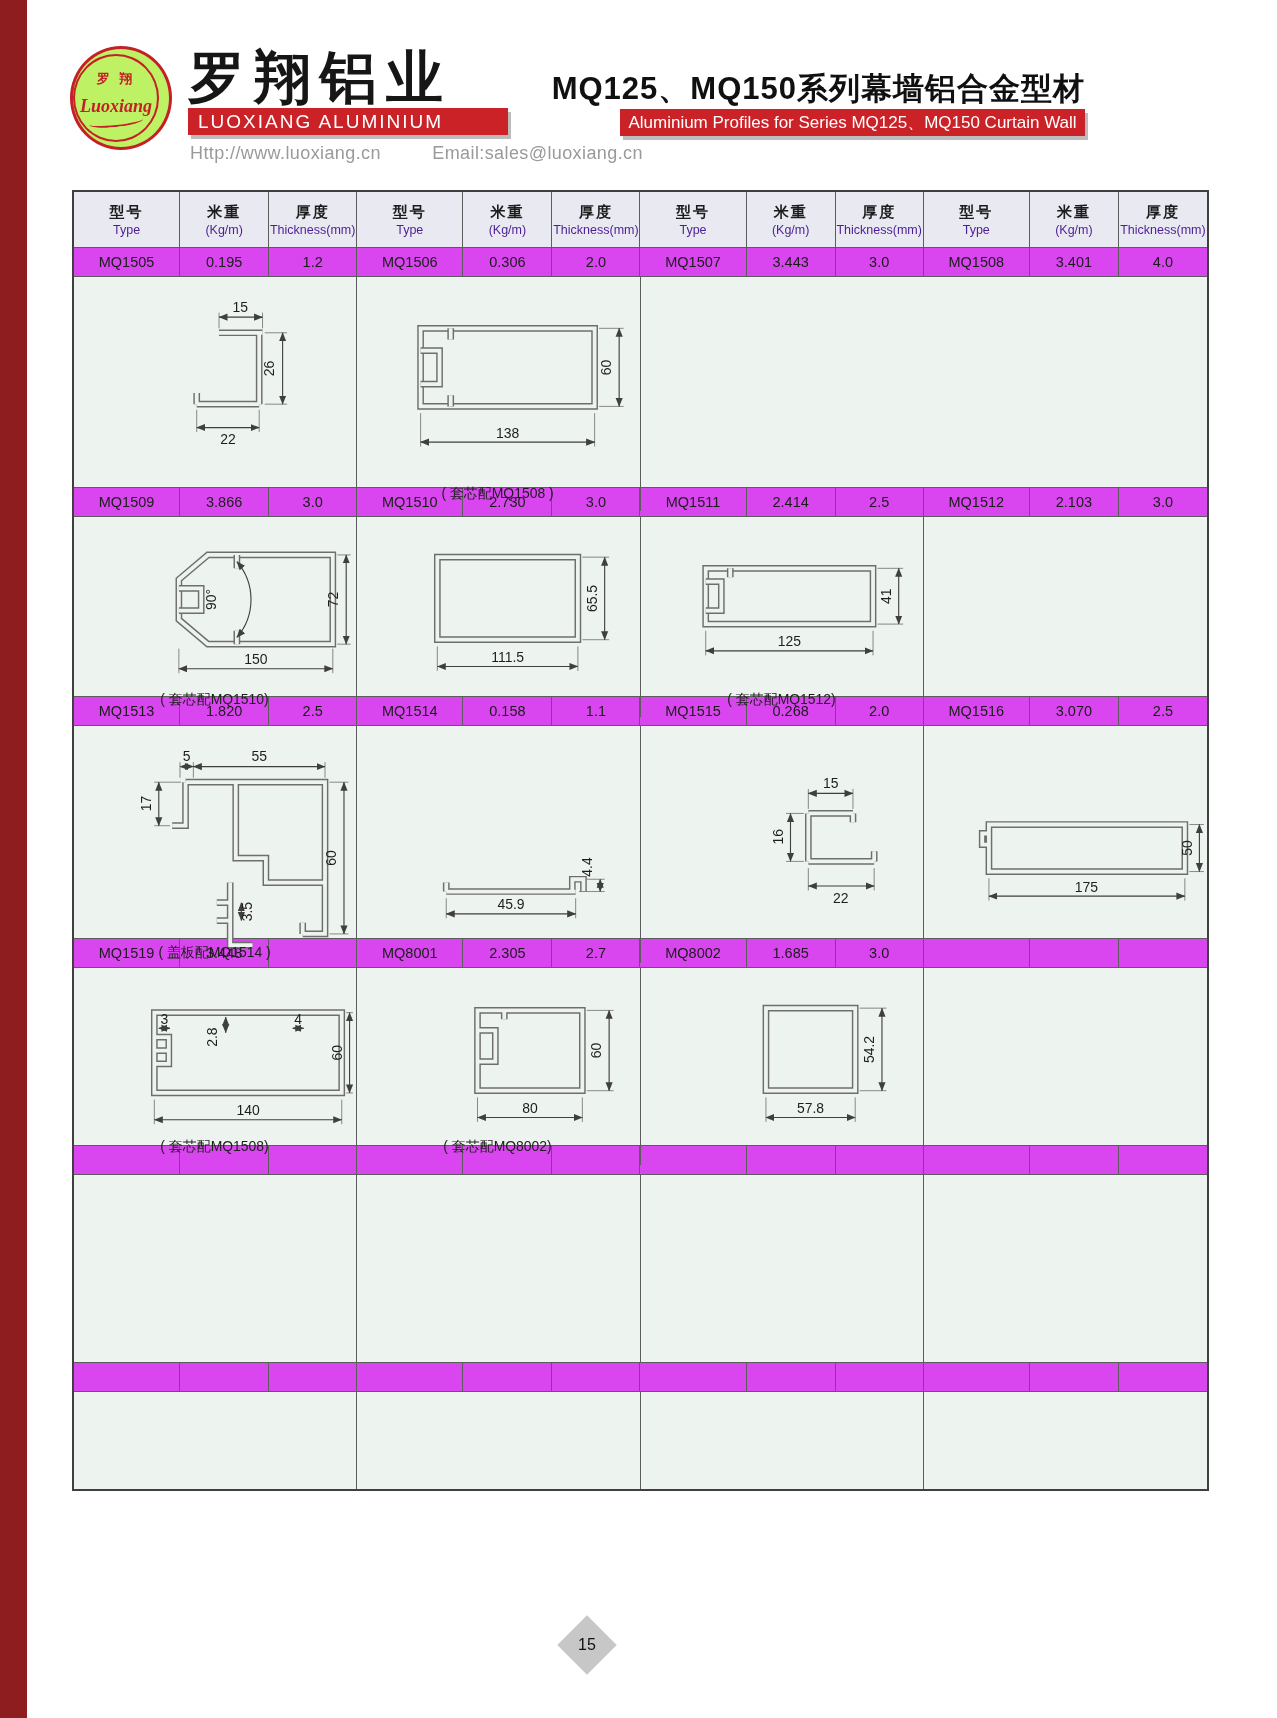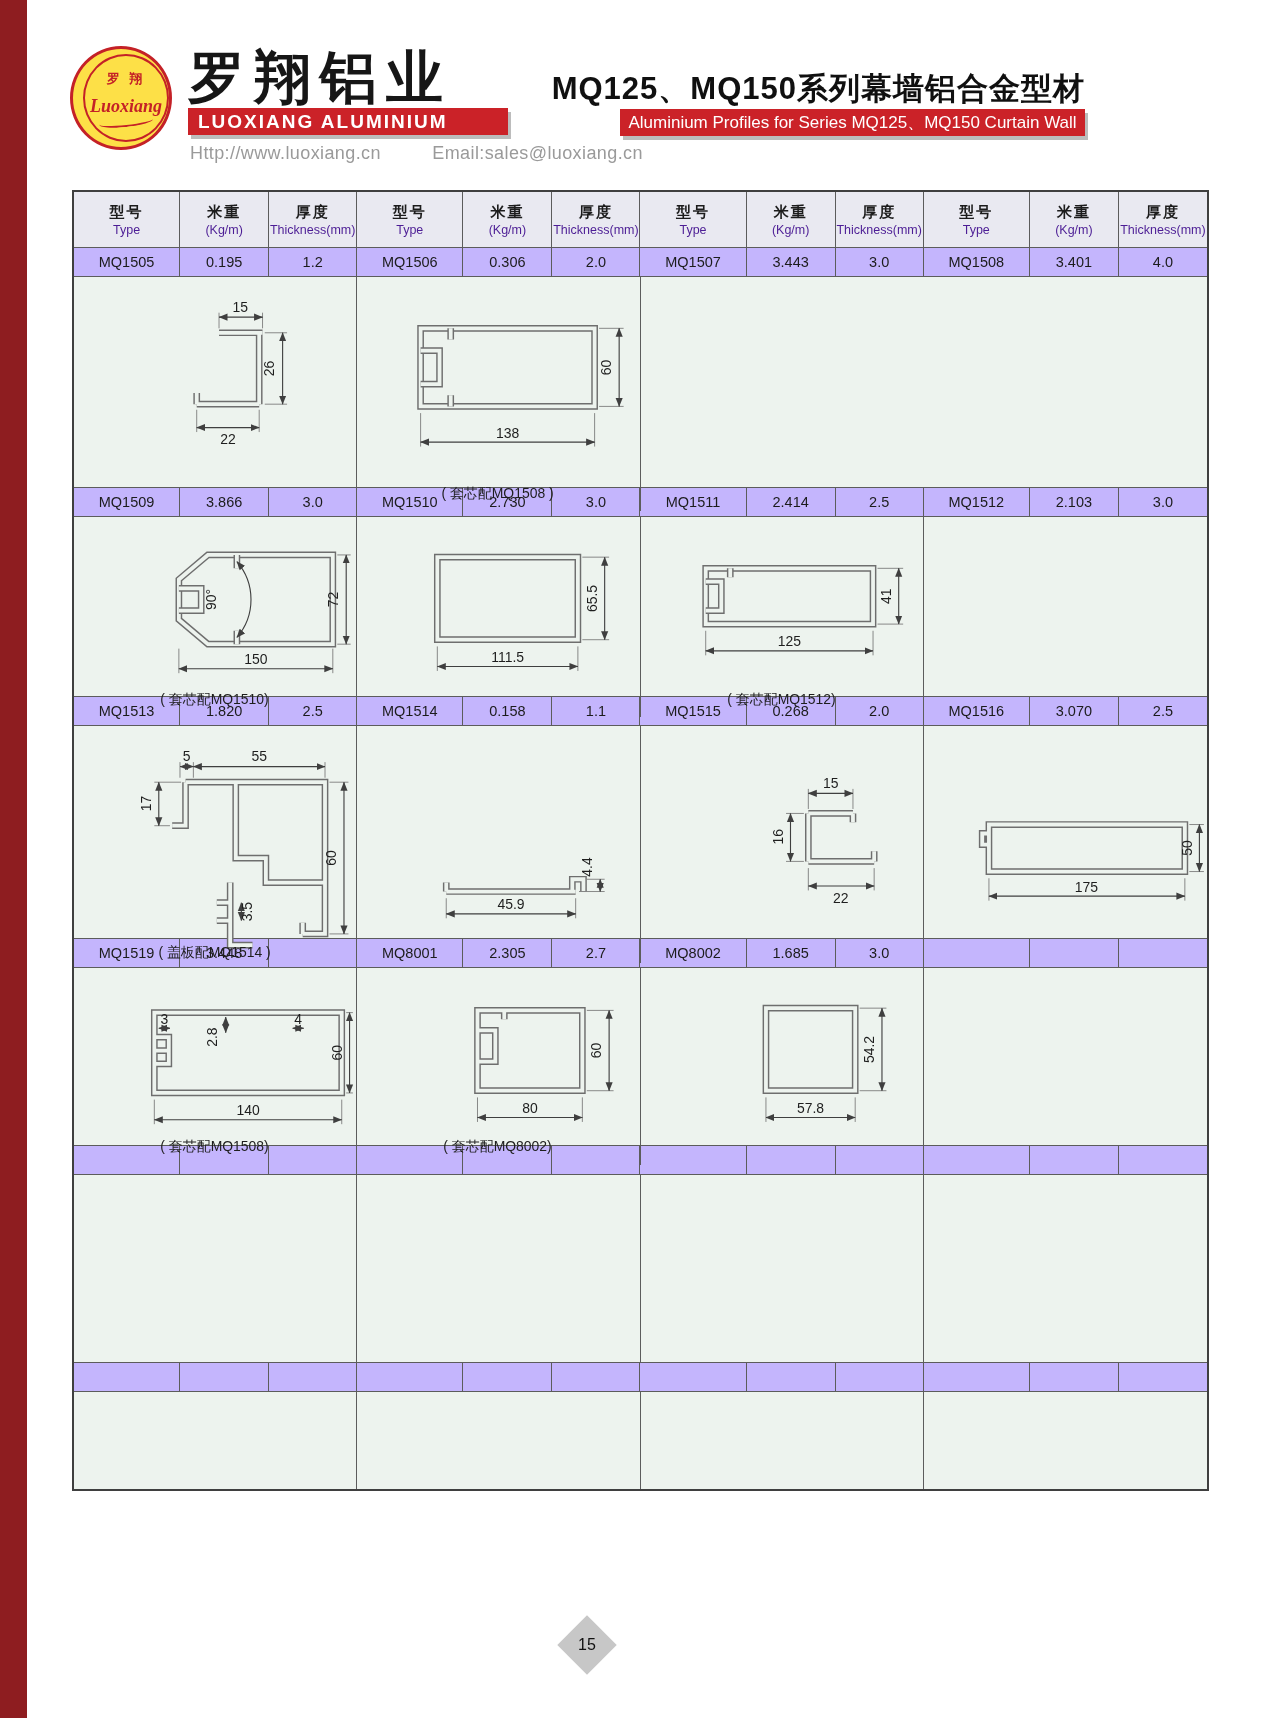--- a/index.html
+++ b/index.html
@@ -6,7 +6,7 @@
   .page{position:relative;width:1277px;height:1718px;background:#ffffff;font-family:"Liberation Sans",sans-serif;overflow:hidden;}
   .leftbar{position:absolute;left:0;top:0;width:27px;height:1718px;background:#8e1d20;}
   
-  .logo{position:absolute;left:70px;top:46px;width:96px;height:98px;border:3px solid #c42127;border-radius:50%;display:flex;align-items:center;justify-content:flex-end;background:#fde047;}
+  .logo{position:absolute;left:70px;top:46px;width:96px;height:98px;border:3px solid #c42127;border-radius:50%;display:flex;align-items:center;justify-content:flex-start;background:#bef264;}
   .logo-inner{width:82px;height:84px;border:2px solid #c42127;border-radius:50%;display:flex;flex-direction:column;align-items:center;justify-content:center;color:#c42127;}
   .logo-cn{font-size:13px;font-weight:bold;letter-spacing:3px;}
   .logo-script{font-family:"Liberation Serif",serif;font-style:italic;font-weight:bold;font-size:18px;margin-top:8px;}

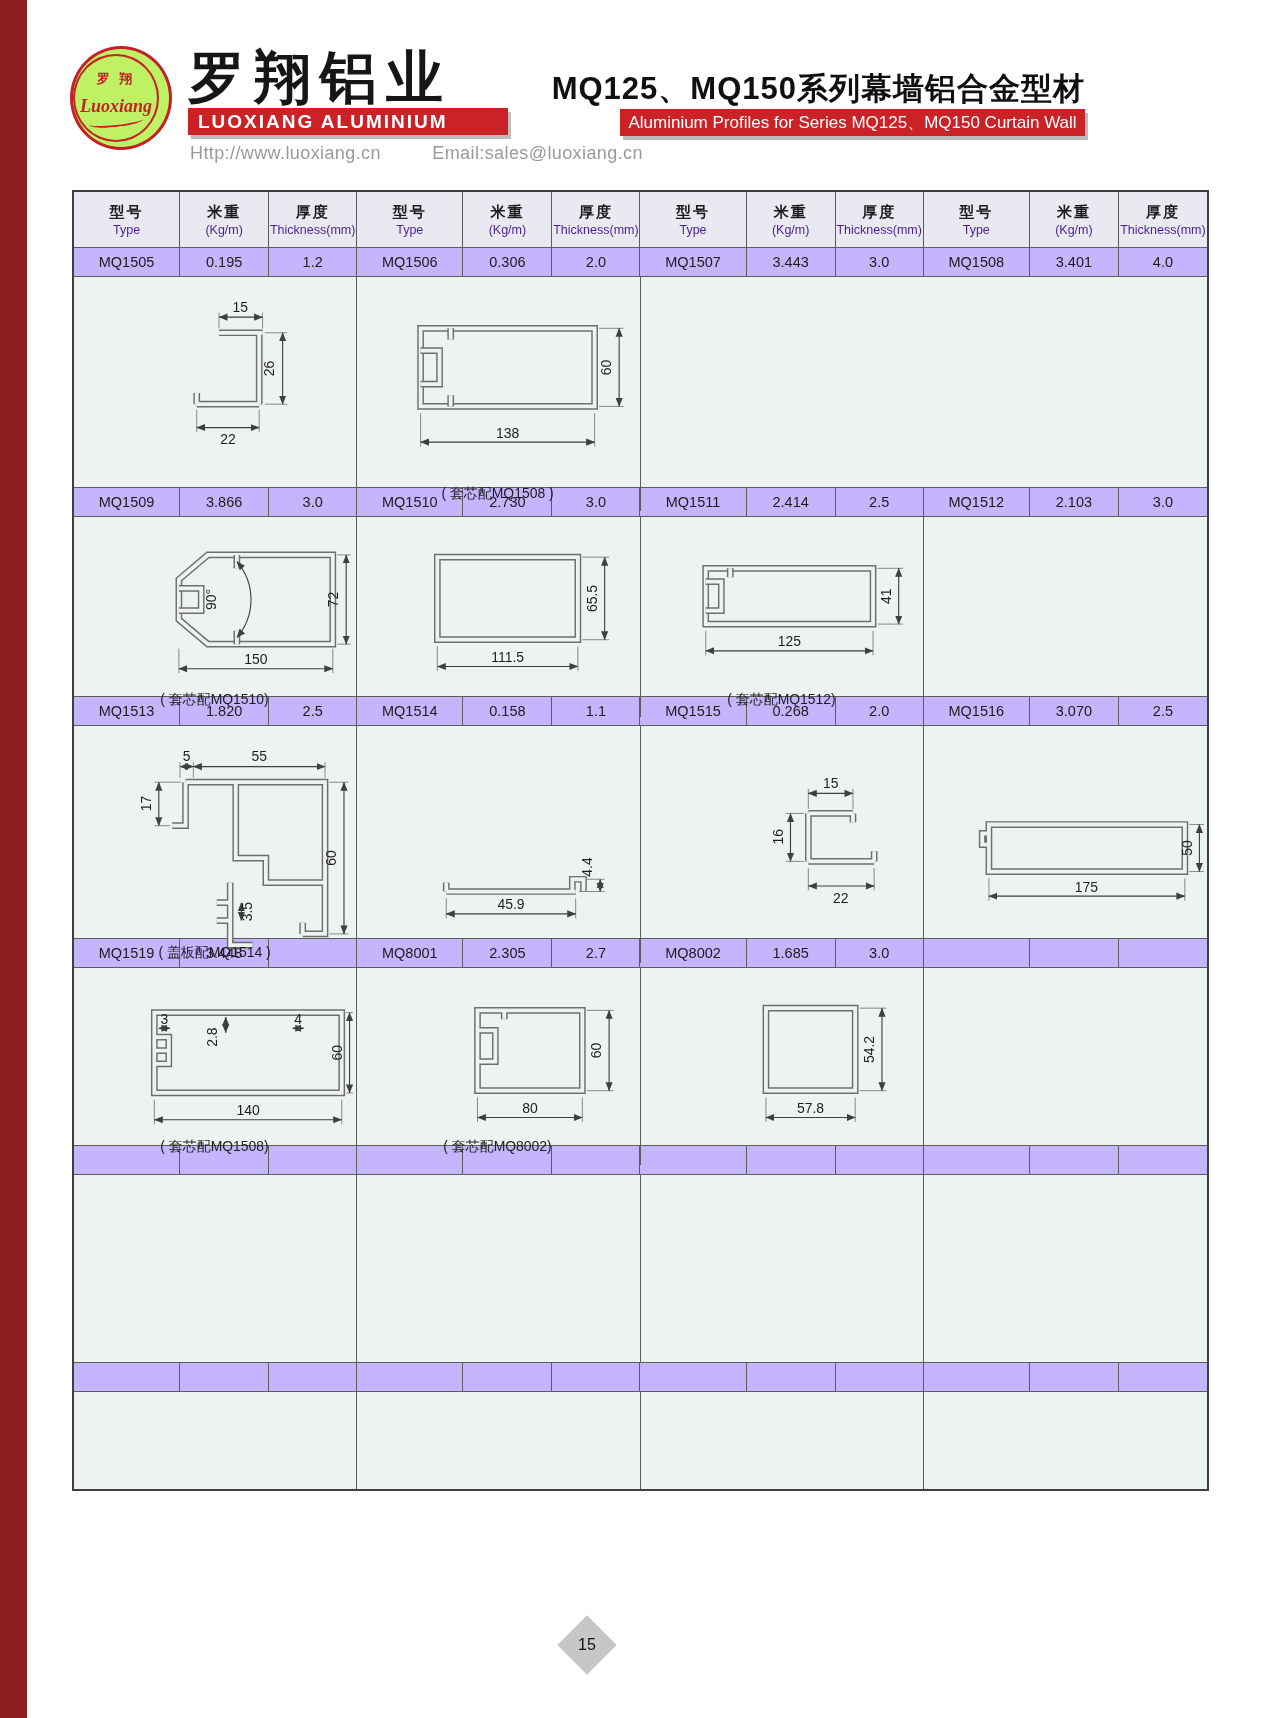--- a/index.html
+++ b/index.html
@@ -12,7 +12,7 @@
   .logo-script{font-family:"Liberation Serif",serif;font-style:italic;font-weight:bold;font-size:18px;margin-top:8px;}
   .logo-swoosh{width:54px;height:8px;border-bottom:2px solid #c42127;border-radius:50%;transform:rotate(-6deg);}
   .company-cn{position:absolute;left:188px;top:40px;font-size:57px;font-weight:900;color:#161616;letter-spacing:9px;font-family:"DejaVu Sans",sans-serif;}
-  .en-bar{position:absolute;left:188px;top:108px;width:320px;height:27px;background:#cb2228;color:#fff;font-weight:bold;font-size:19px;letter-spacing:2px;display:flex;align-items:center;padding-left:10px;box-sizing:border-box;box-shadow:3px 4px 0 #bcbcbc;}
+  .en-bar{position:absolute;left:188px;top:108px;width:320px;height:27px;background:#cb2228;color:#fff;font-weight:normal;font-size:19px;letter-spacing:2px;display:flex;align-items:center;padding-left:10px;box-sizing:border-box;box-shadow:3px 4px 0 #bcbcbc;}
   .contact{position:absolute;left:190px;top:143px;font-size:18px;color:#9a9a9a;letter-spacing:.4px;}
   .contact span + span{margin-left:46px;}
   .title-cn{position:absolute;right:192px;top:68px;font-size:31px;font-weight:bold;color:#101010;letter-spacing:1px;}

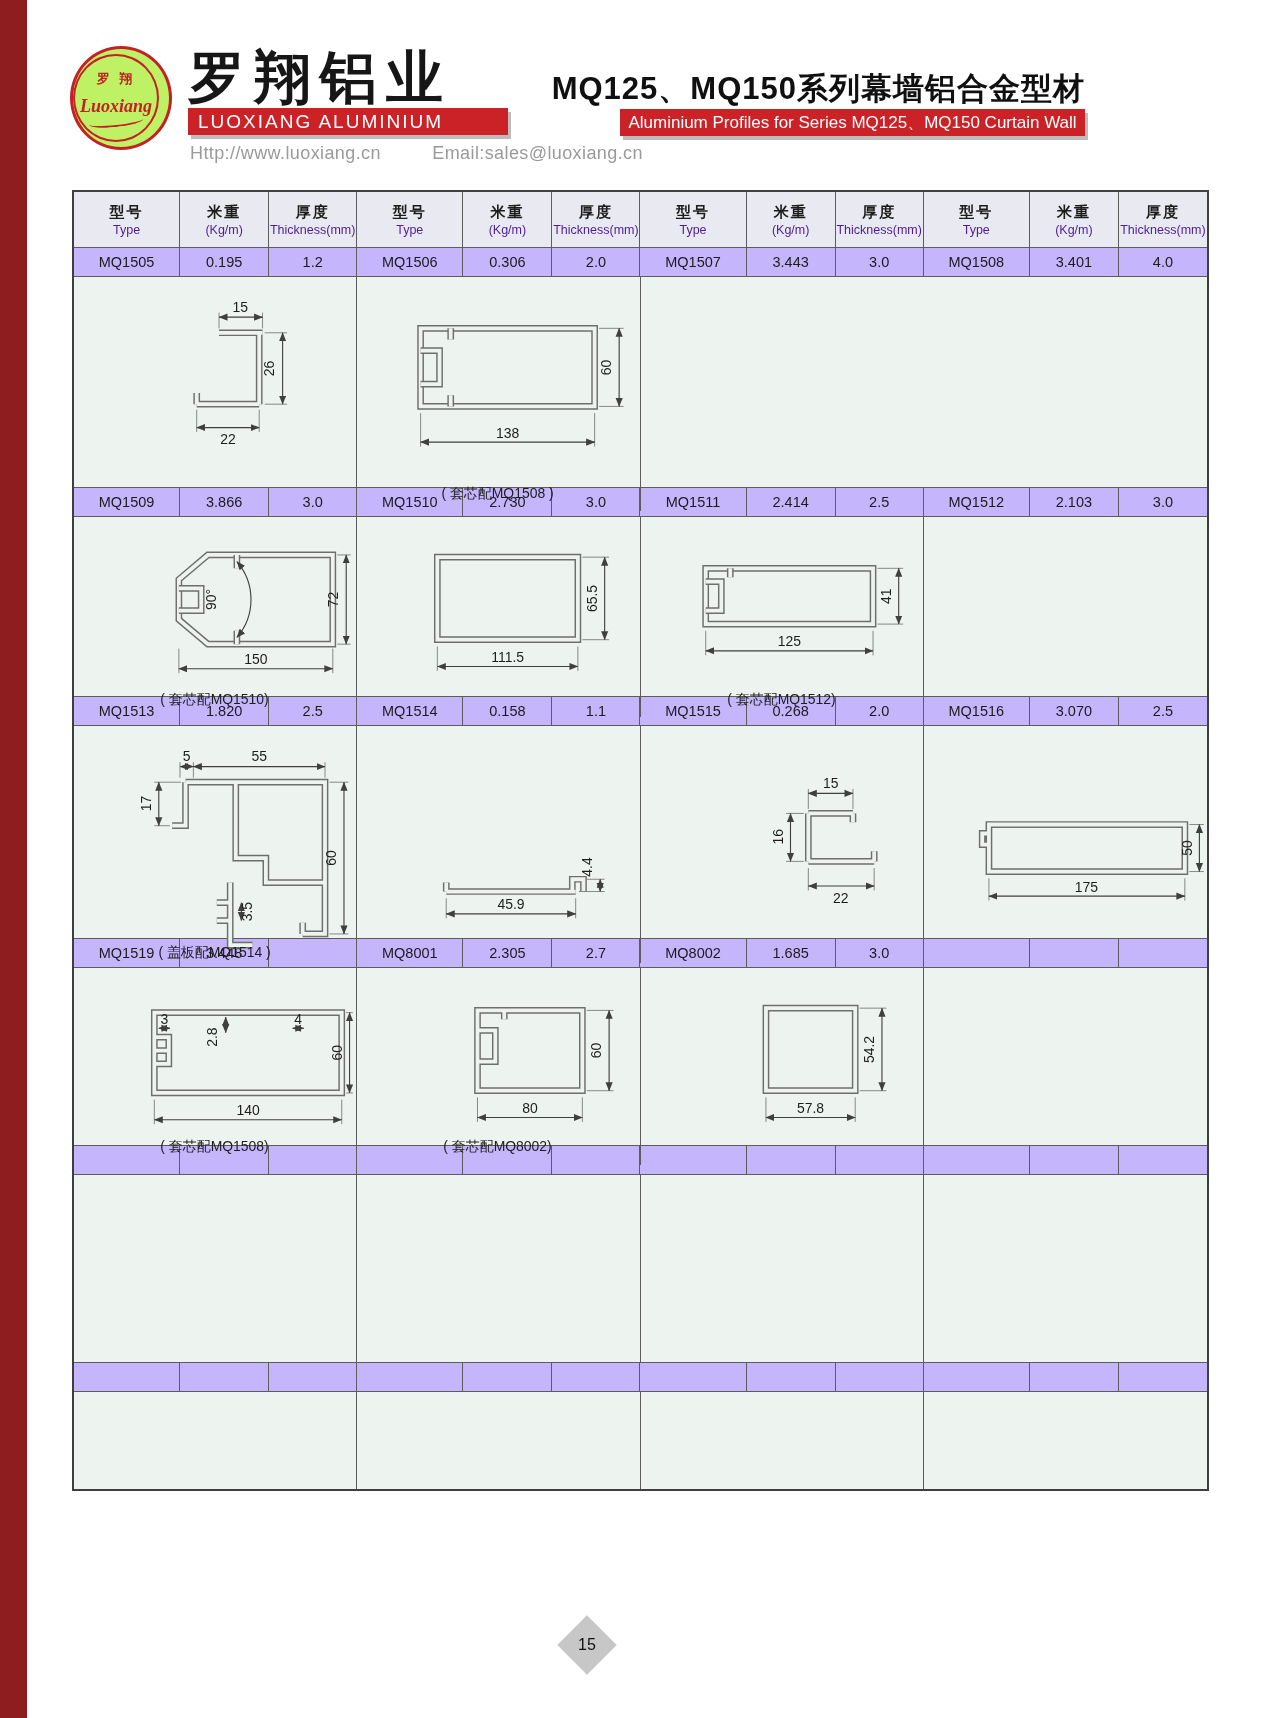--- a/index.html
+++ b/index.html
@@ -24,7 +24,7 @@
   .datagrid{grid-template-columns:repeat(4,106fr 89fr 88fr);}
   .drawgrid{grid-template-columns:repeat(4,1fr);}
   .head{height:55px;background:#e9e9f1;}
-  .data{height:28px;background:#c4b5fd;}
+  .data{height:28px;background:#d946ef;}
   .draw{background:#edf3ee;}
   .h210{height:210px;} .h179{height:179px;} .h212{height:212px;} .h177{height:177px;} .h187{height:187px;} .h97{height:97px;}
   .hcell,.dcell{border-right:1px solid #5c5c5c;display:flex;flex-direction:column;align-items:center;justify-content:center;text-align:center;min-width:0;}

